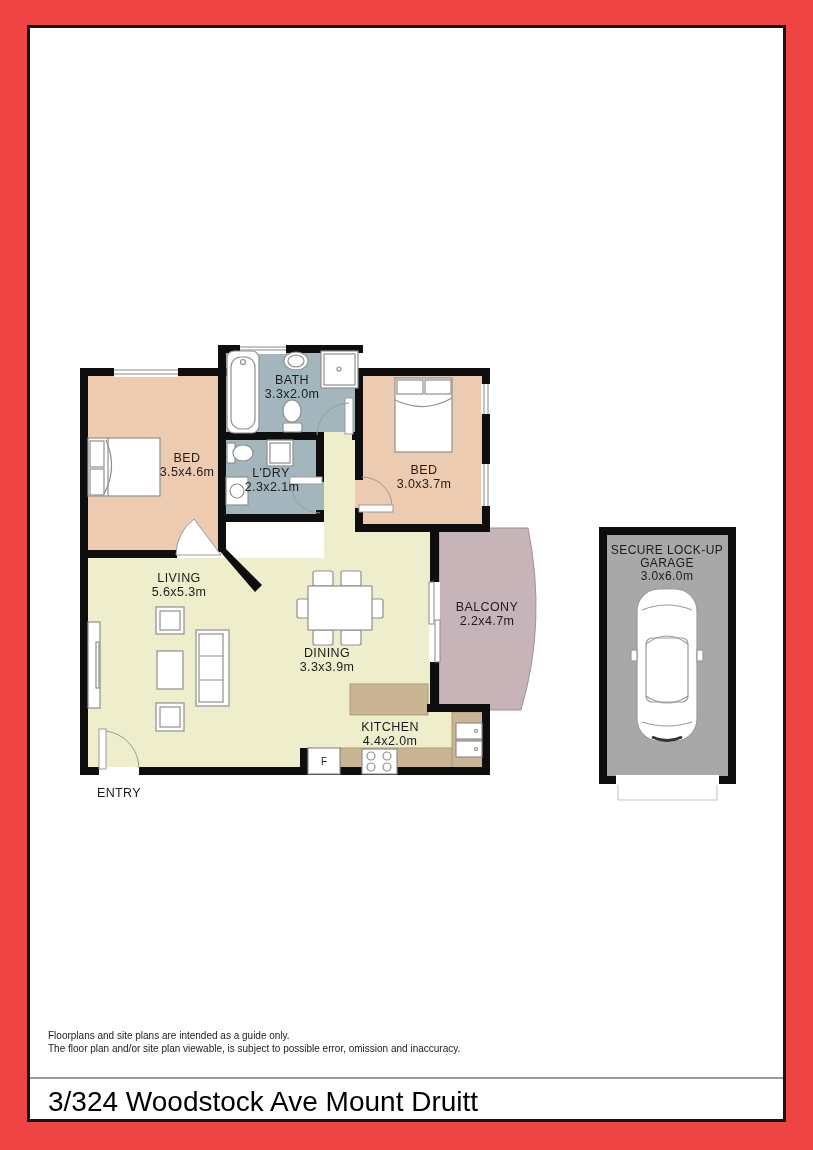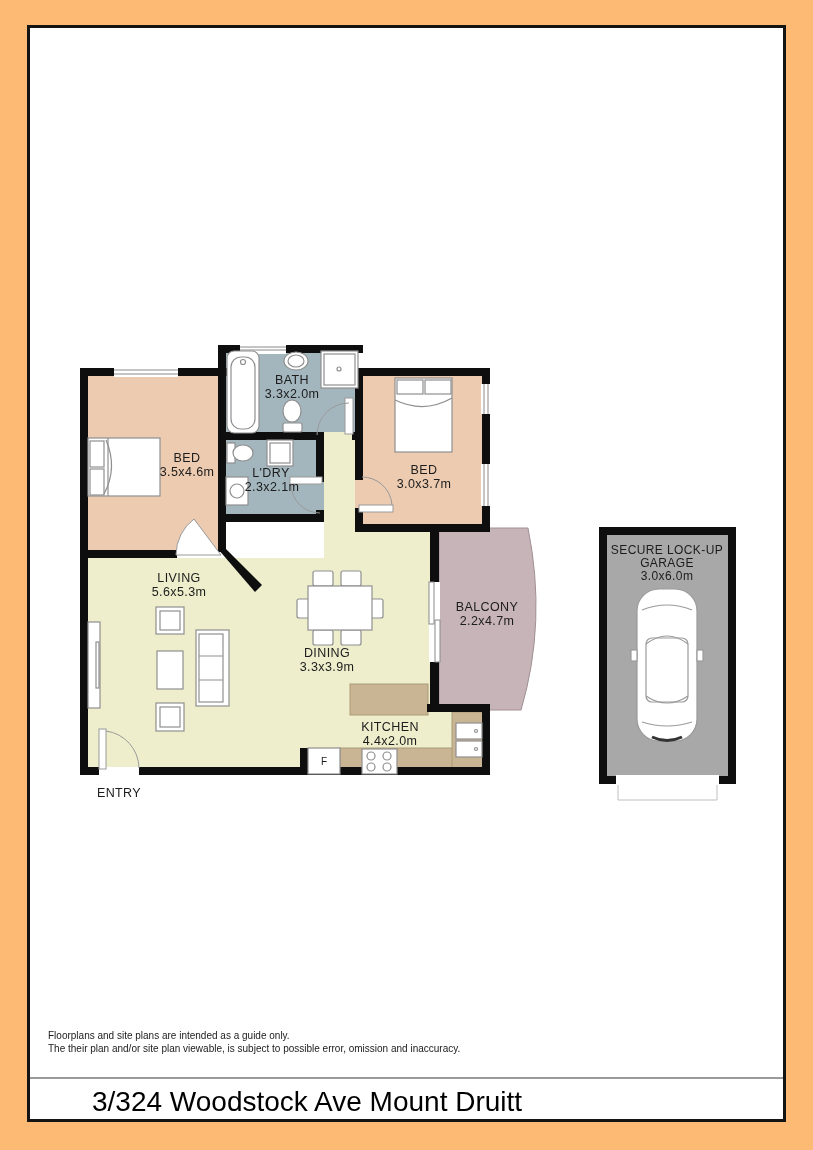--- a/index.html
+++ b/index.html
@@ -3,7 +3,7 @@
 <meta charset="utf-8">
 <style>
   html,body{margin:0;padding:0;background:#ffffff;}
-  .page{position:relative;width:813px;height:1150px;background:#fdba74;overflow:hidden;
+  .page{position:relative;width:813px;height:1150px;background:#ef4444;overflow:hidden;
         font-family:"Liberation Sans",sans-serif;}
   .frame{position:absolute;left:27px;top:25px;width:759px;height:1097px;
          border:3px solid #141414;box-sizing:border-box;background:#ffffff;}

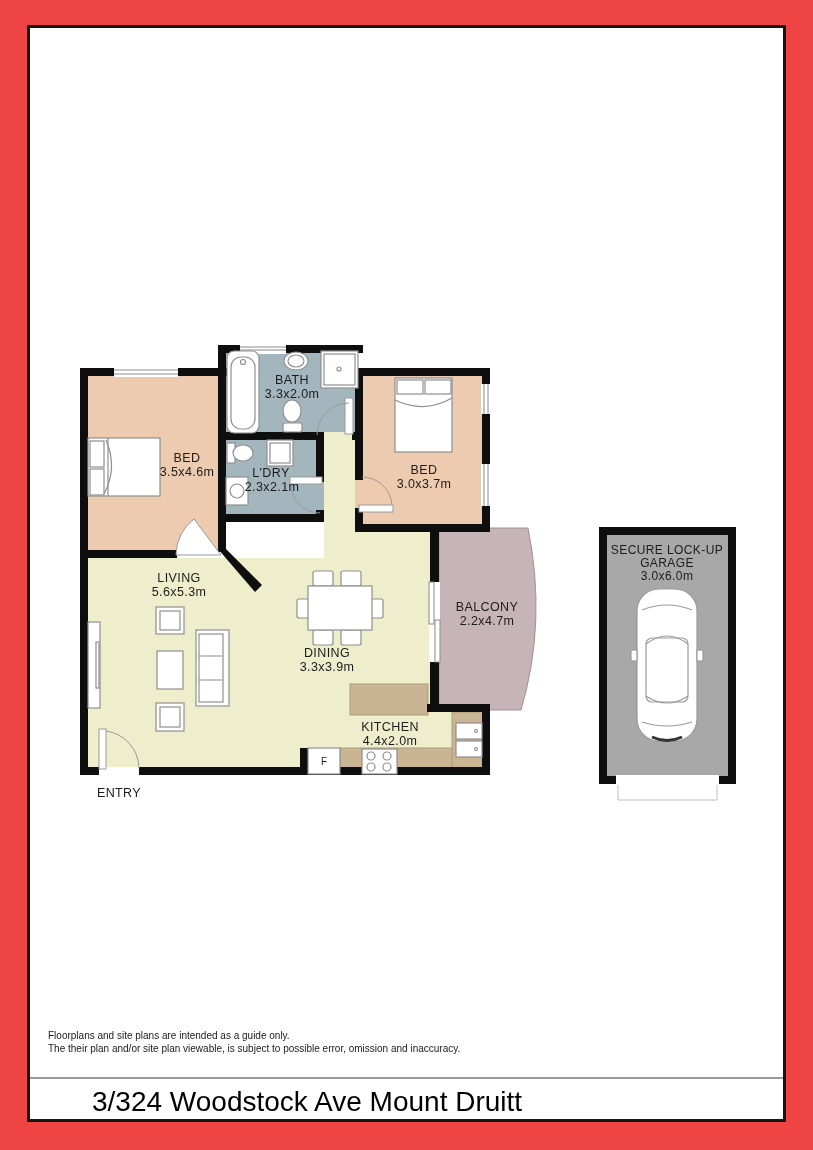--- a/index.html
+++ b/index.html
@@ -232,7 +232,7 @@
 
   <div class="disclaimer">
     <div>Floorplans and site plans are intended as a guide only.</div>
-    <div>The their plan and/or site plan viewable, is subject to possible error, omission and inaccuracy.</div>
+    <div>The floor plan and/or site plan viewable, is subject to possible error, omission and inaccuracy.</div>
   </div>
 
   <div class="divider" style="background: rgb(154, 154, 154);"></div>

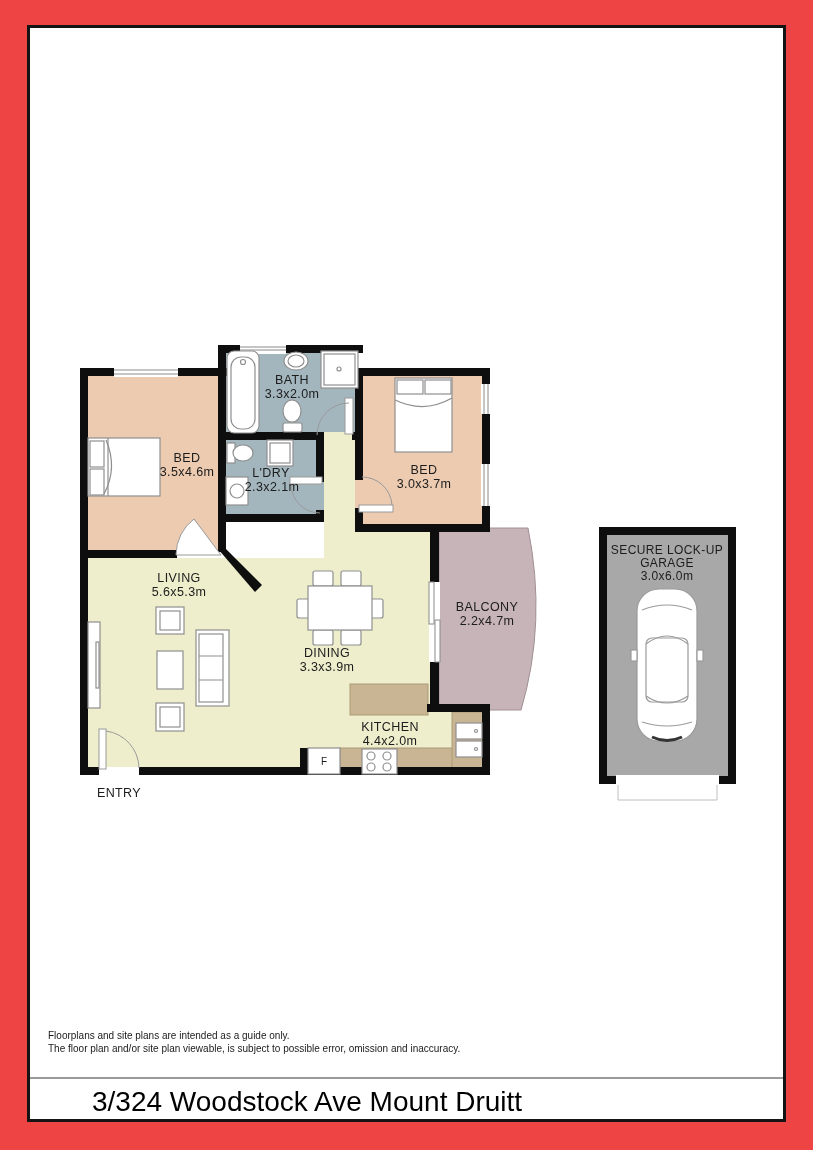--- a/index.html
+++ b/index.html
@@ -14,7 +14,7 @@
   text.flbl{font-size:10px;letter-spacing:0;}
   .disclaimer{position:absolute;left:48px;top:1029px;font-size:10px;line-height:13px;color:#1a1a1a;}
   .divider{position:absolute;left:30px;top:1077px;width:753px;height:2px;}
-  .address{position:absolute;left:48px;top:1086px;font-size:28px;color:#000;margin-left:44px;}
+  .address{position:absolute;left:48px;top:1086px;font-size:28px;color:#000;}
 </style>
 </head>
 <body>

